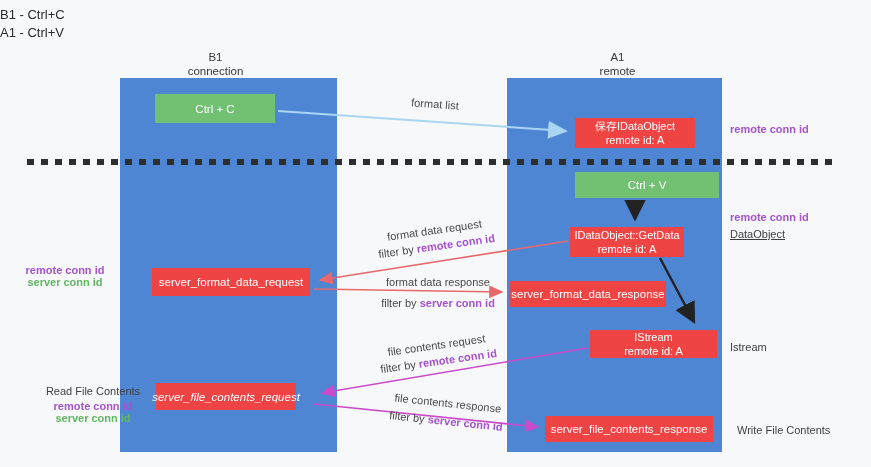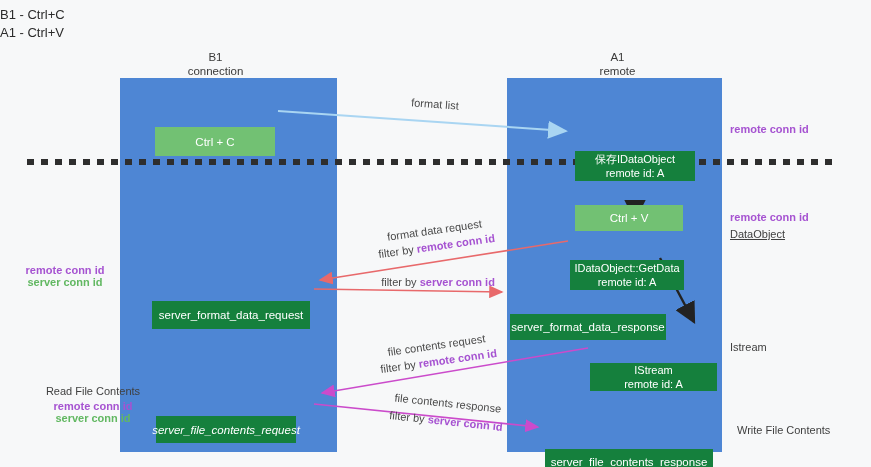--- a/index.html
+++ b/index.html
@@ -15,7 +15,7 @@
             background:repeating-linear-gradient(90deg,#2e2e2e 0 7px,transparent 7px 14px);}
 
   .box{position:absolute;display:flex;align-items:center;justify-content:center;
-       color:#ffffff;text-align:center;font-size:11.5px;margin-top:33px;}
+       color:#ffffff;text-align:center;font-size:11.5px;}
   .box.green{background:#72c173;}
   .box.orange{background:#15803d;}
   .box.two{flex-direction:column;line-height:1.3;font-size:11px;}

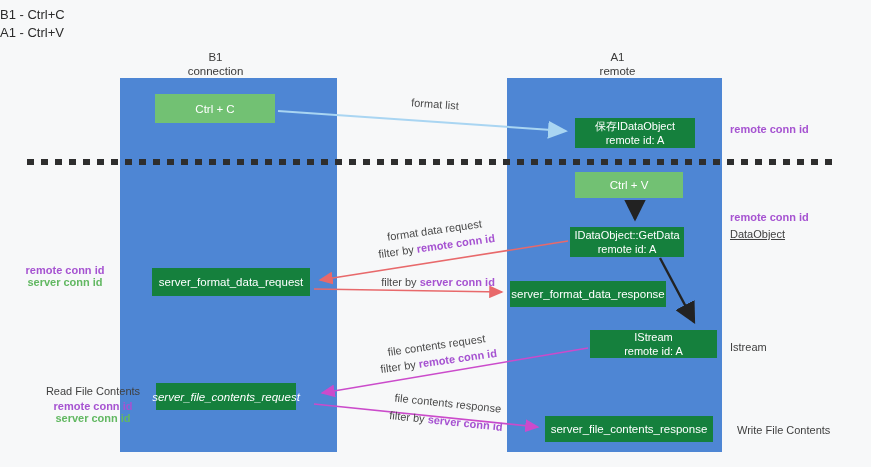--- a/index.html
+++ b/index.html
@@ -17,7 +17,7 @@
   .box{position:absolute;display:flex;align-items:center;justify-content:center;
        color:#ffffff;text-align:center;font-size:11.5px;}
   .box.green{background:#72c173;}
-  .box.orange{background:#15803d;}
+  .box.orange{background:#ef4444;}
   .box.two{flex-direction:column;line-height:1.3;font-size:11px;}
 
   .lbl{position:absolute;font-size:11px;color:#3f3f3f;}

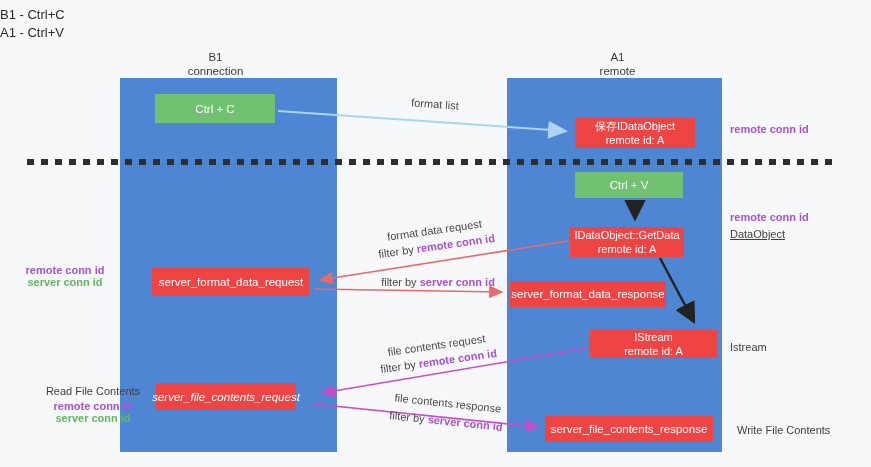--- a/index.html
+++ b/index.html
@@ -85,7 +85,7 @@
     <div>remote id: A</div>
   </div>
 
-  <div class="box green" style="left:575px;top:172px;width:108px;height:26px;">Ctrl + V</div>
+  <div class="box green" style="left:575px;top:172px;width:144px;height:26px;">Ctrl + V</div>
 
   <div class="box orange two" style="left:570px;top:227px;width:114px;height:30px;">
     <div>IDataObject::GetData</div>

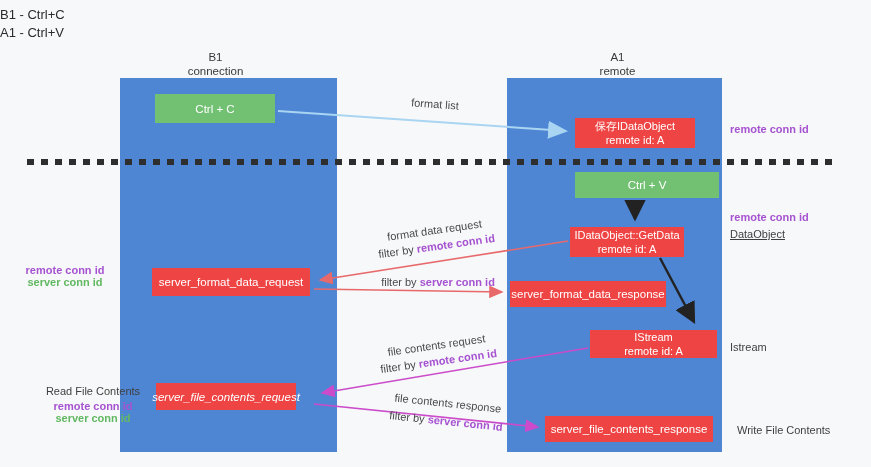--- a/index.html
+++ b/index.html
@@ -116,6 +116,7 @@
   </div>
 
   <div class="edge-lbl stack" style="left:368px;top:276px;width:140px;gap:9px;">
+    <div>format data response</div>
     <div>
       <span>filter by</span>
       <span class="purple">server conn id</span>

